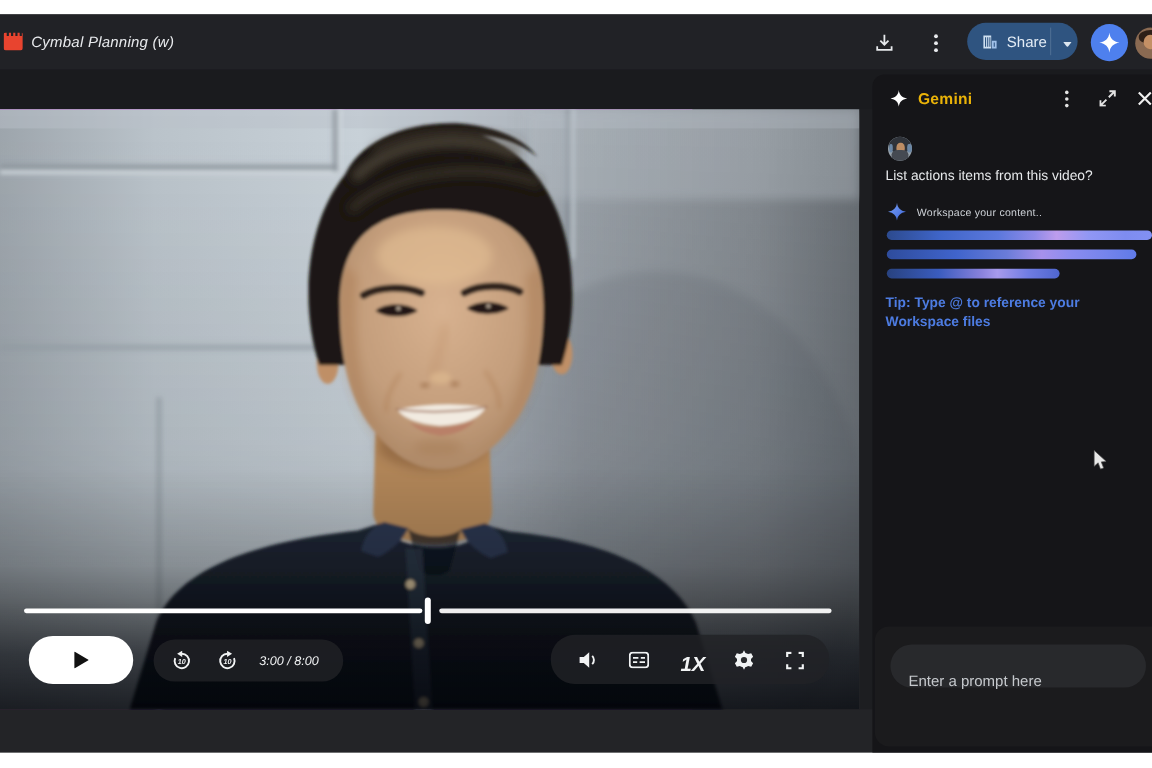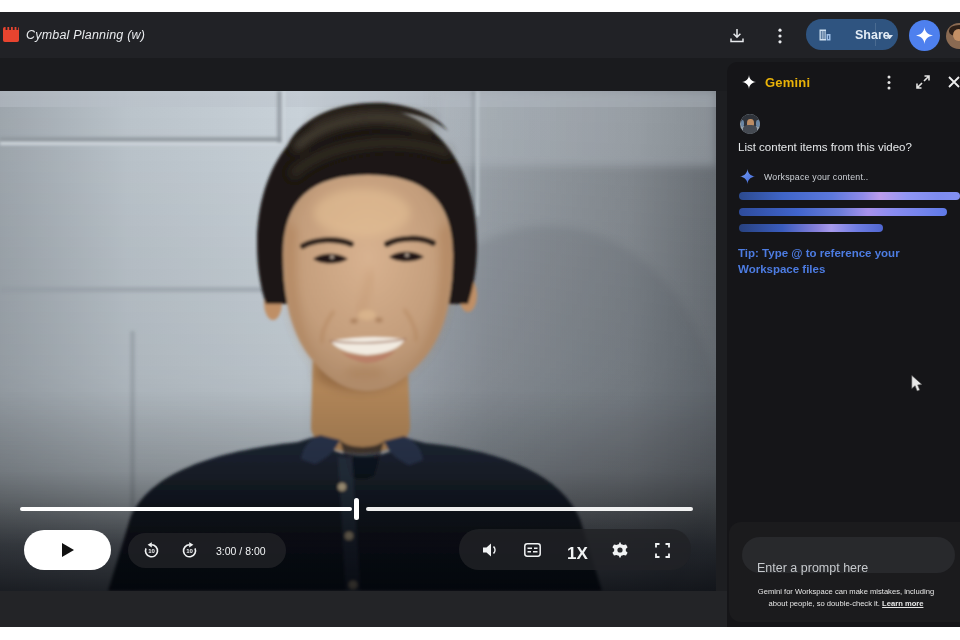--- a/index.html
+++ b/index.html
@@ -54,7 +54,7 @@
       <path d="M7.6 5 H11.5 V11.5 H7.6 Z" fill="#9fc0e8"></path>
       <path d="M9.55 6.5 V10" stroke="#2f5480" stroke-width="0.9"></path>
     </svg>
-    <div style="position:absolute; left:839px; top:16px; font-size:12.5px; font-weight:700; color:#e3ecf5;margin-left:16px;">Share</div>
+    <div style="position:absolute; left:839px; top:16px; font-size:12.5px; font-weight:400; color:#e3ecf5;">Share</div>
     <svg class="icon" style="left:886px; top:22.5px;" width="7" height="4.5" viewBox="0 0 7 4.5">
       <path d="M0 0 L3.5 4.5 L7 0 Z" fill="#dce6f0"></path>
     </svg>

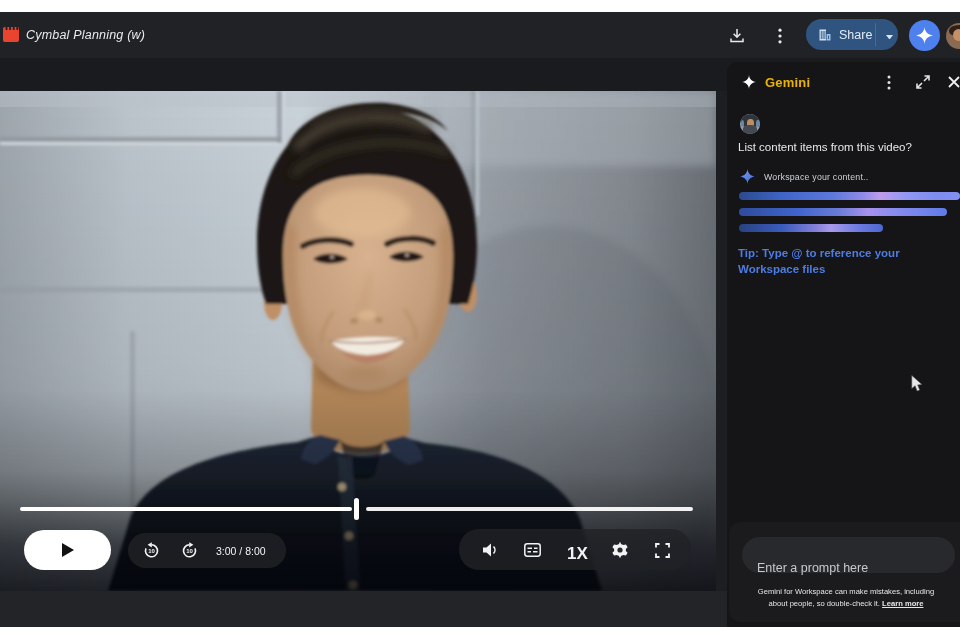--- a/index.html
+++ b/index.html
@@ -270,7 +270,7 @@
         <div style="position:absolute; left:0.5px; top:6px; width:3.5px; height:7px; border-radius:40%; background:#6b87a5;"></div>
         <div style="position:absolute; left:16px; top:6px; width:3.5px; height:7px; border-radius:40%; background:#6b87a5;"></div>
       </div>
-      <div style="position:absolute; left:11px; top:79px; font-size:11.5px; color:#e6e8ea;">List content items from this video?</div>
+      <div style="position:absolute; left:11px; top:79px; font-size:11.5px; color:#e6e8ea;">List actions items from this video?</div>
 
       <svg class="icon" style="left:13px; top:107px;" width="15" height="15" viewBox="0 0 14 14">
         <defs>

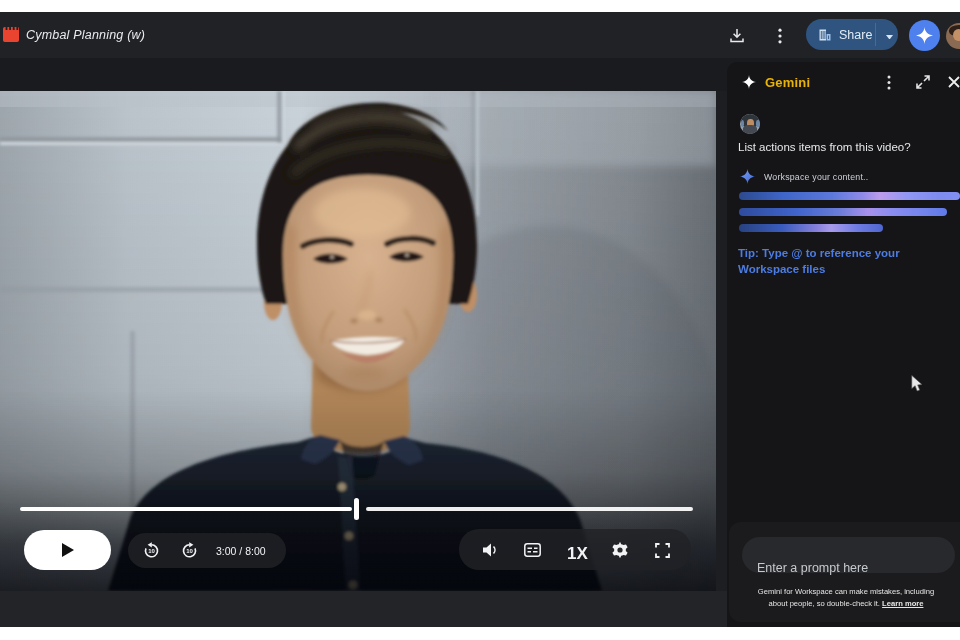--- a/index.html
+++ b/index.html
@@ -12,7 +12,7 @@
   .understrip { position:absolute; left:0; top:579px; width:960px; height:36px; background:#232427; }
   .title { position:absolute; left:26px; top:16px; font-size:12.5px; font-weight:500;
     color:#e8eaed; letter-spacing:.2px;font-style:italic; }
-  .video { position:absolute; left:0; top:79px; width:577px; height:500px; background:#d946ef; }
+  .video { position:absolute; left:0; top:79px; width:577px; height:500px; background:#d946ef;font-style:italic; }
   .sidebar { position:absolute; left:727px; top:50px; width:233px; height:565px;
     background:#151518; border-radius:10px 0 0 0; }
   .icon { position:absolute; }

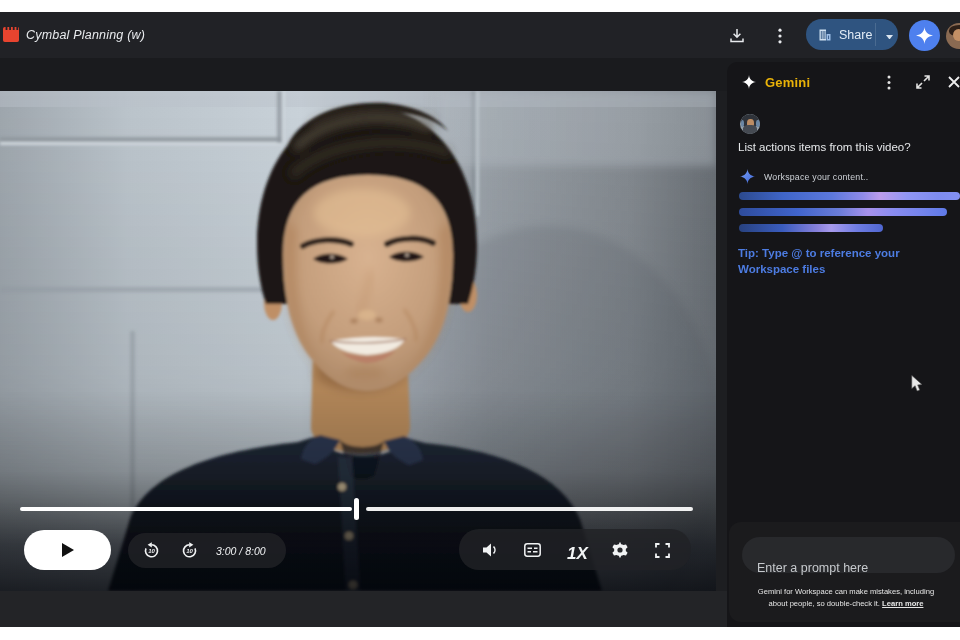--- a/index.html
+++ b/index.html
@@ -302,9 +302,6 @@
       <div style="position:absolute; left:2px; top:460px; width:231px; height:100px; background:#1b1b1d; border-radius:12px 0 0 12px;"></div>
       <div style="position:absolute; left:15px; top:475px; width:213px; height:36px; background:#28292c; border-radius:18px;"></div>
       <div style="position:absolute; left:30px; top:485px; font-size:12.5px; color:#c6c9cd;margin-top:14px;">Enter a prompt here</div>
-      <div style="position:absolute; left:6px; top:524px; width:226px; text-align:center; font-size:7.6px; line-height:12px; color:#e6e6e6;">
-        Gemini for Workspace can make mistakes, including<br>about people, so double-check it. <b style="text-decoration:underline;">Learn more</b>
-      </div>
     </div>
   </div>
 </div>

